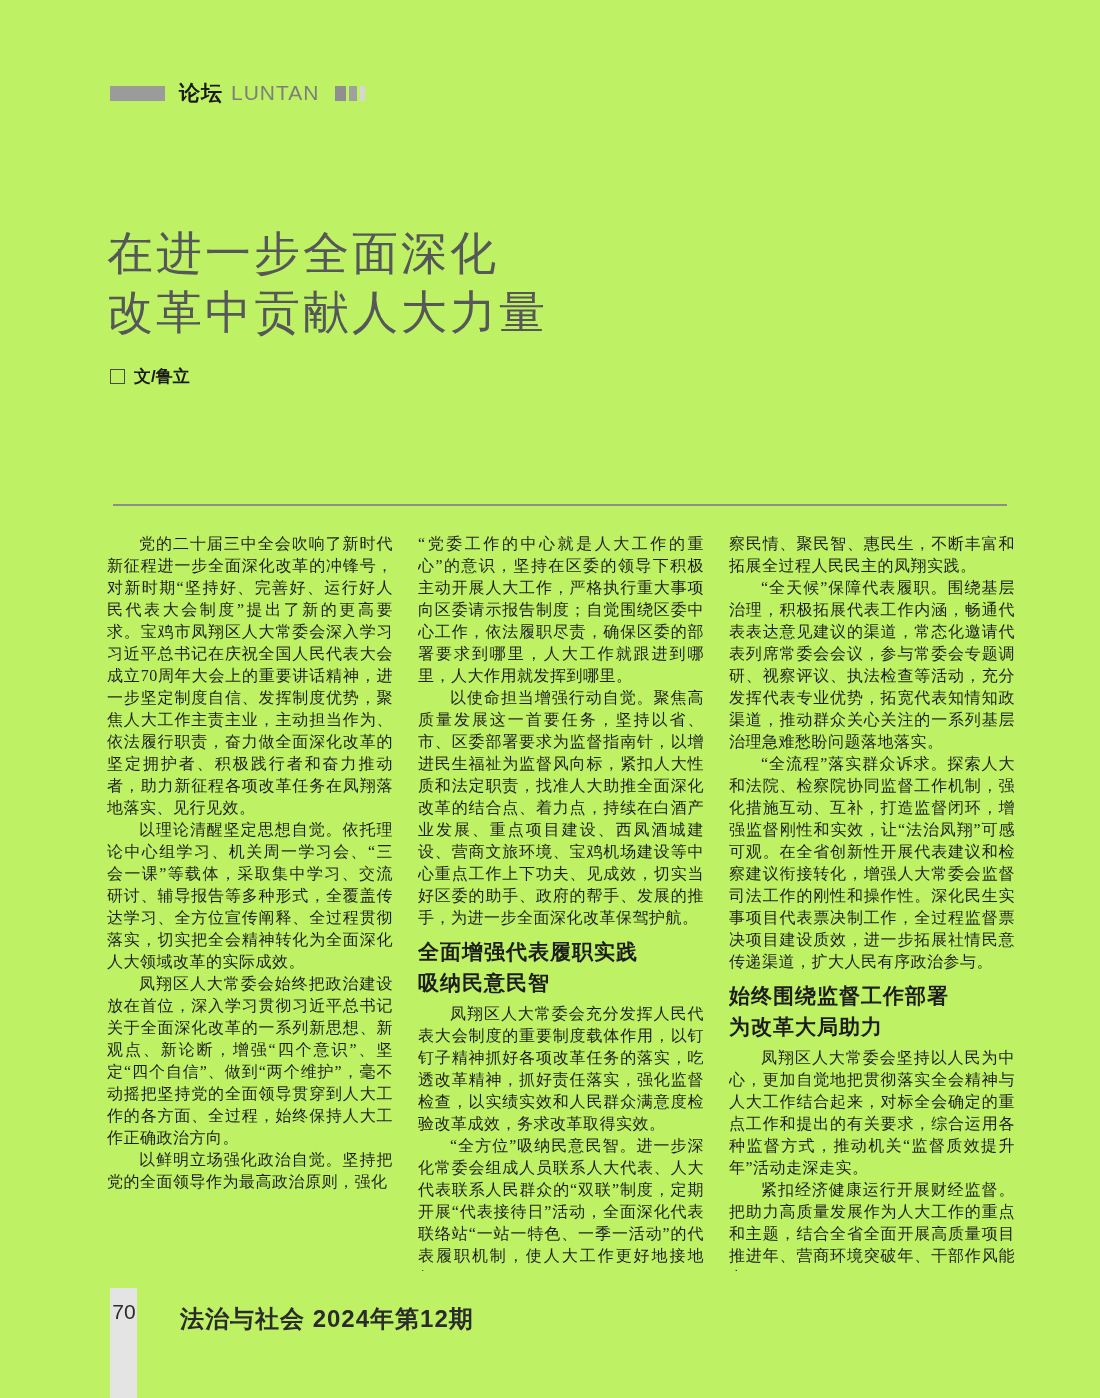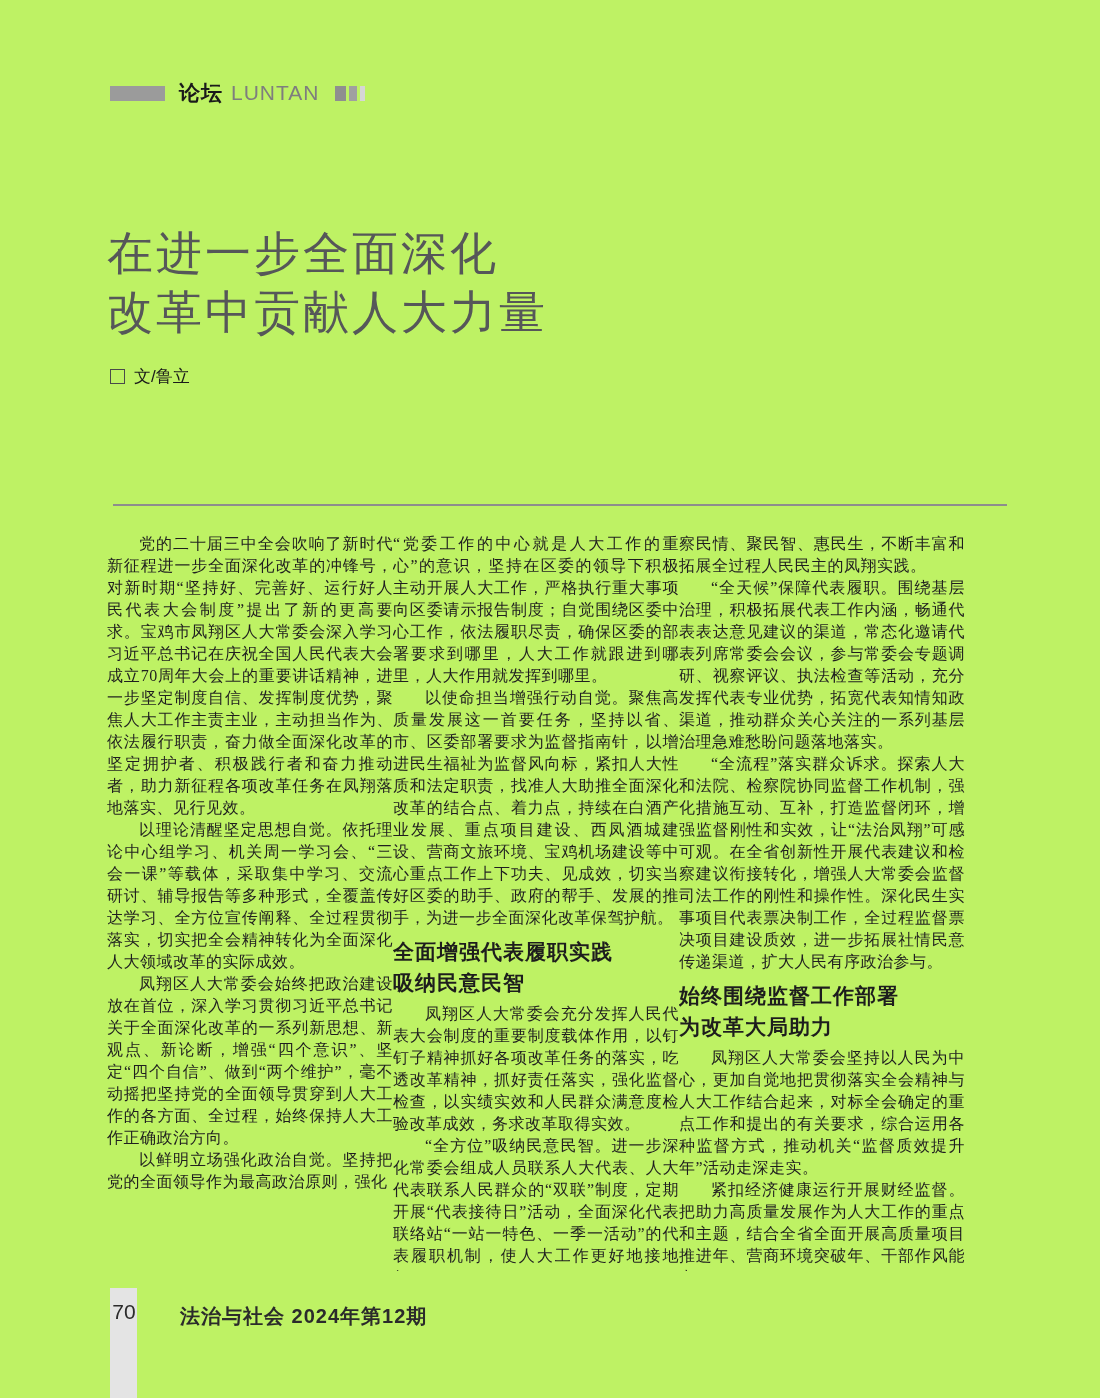--- a/index.html
+++ b/index.html
@@ -66,7 +66,7 @@
     display: flex;
     align-items: center;
     font-family: "Liberation Sans", "DejaVu Sans", sans-serif;
-    font-weight: normal;
+    font-weight: bold;
     font-size: 17px;
     color: #1a1a1a;
     justify-content: space-between;

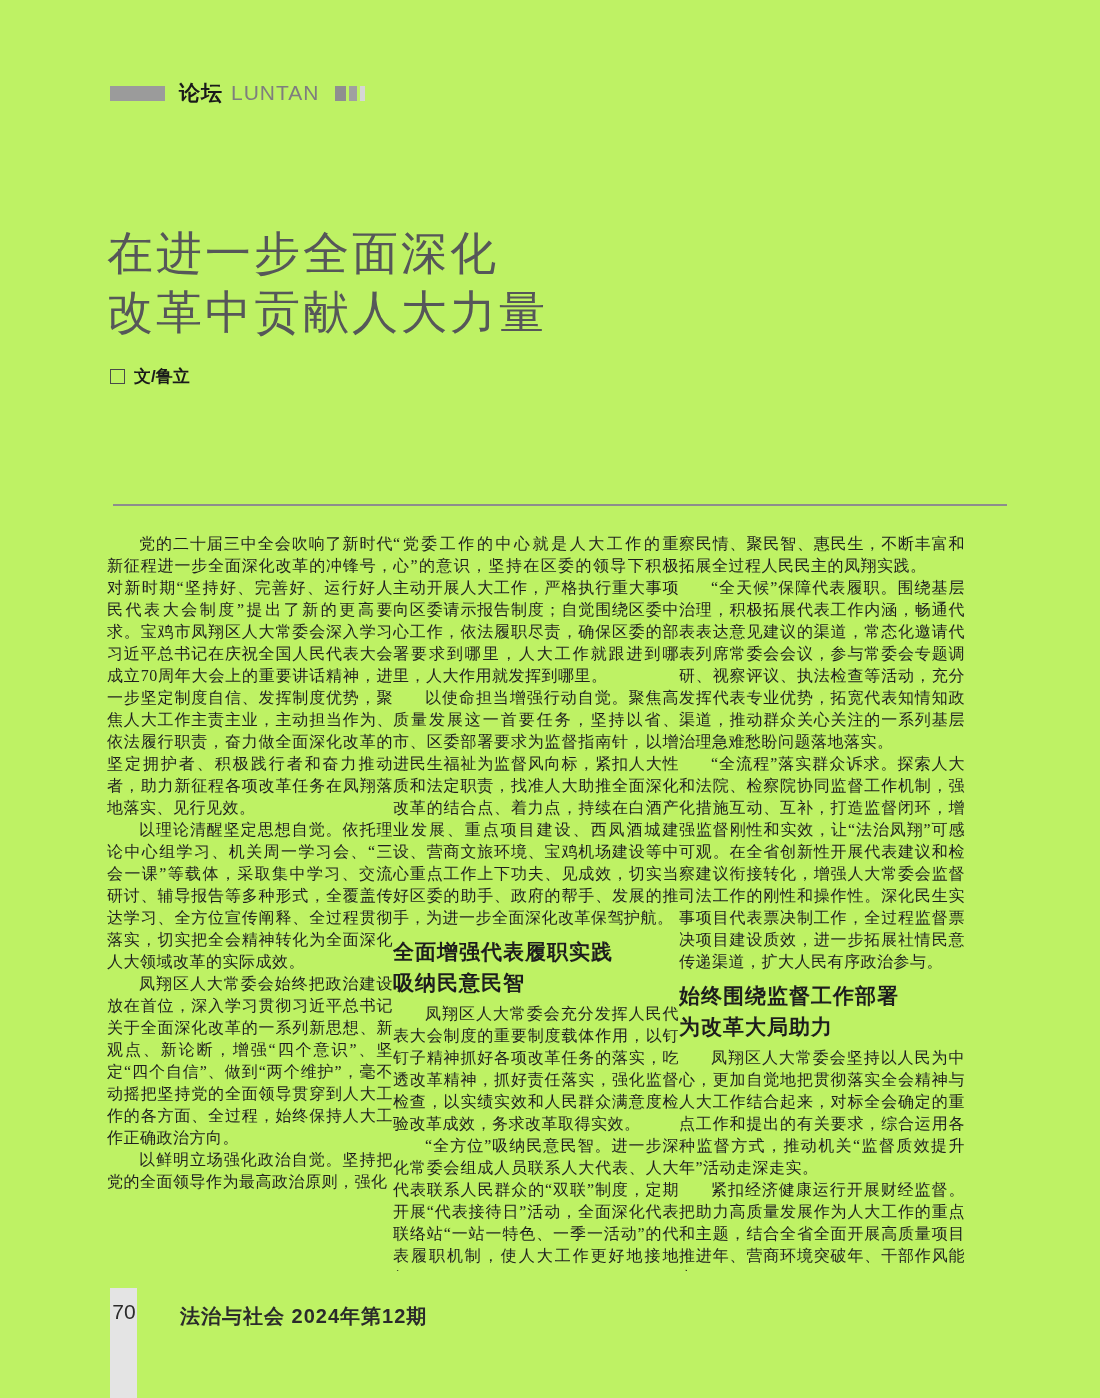--- a/index.html
+++ b/index.html
@@ -97,6 +97,7 @@
     width: 908px;
     height: 738px;
     display: flex;
+    gap: 25px;
   }
   .col {
     width: 286px;

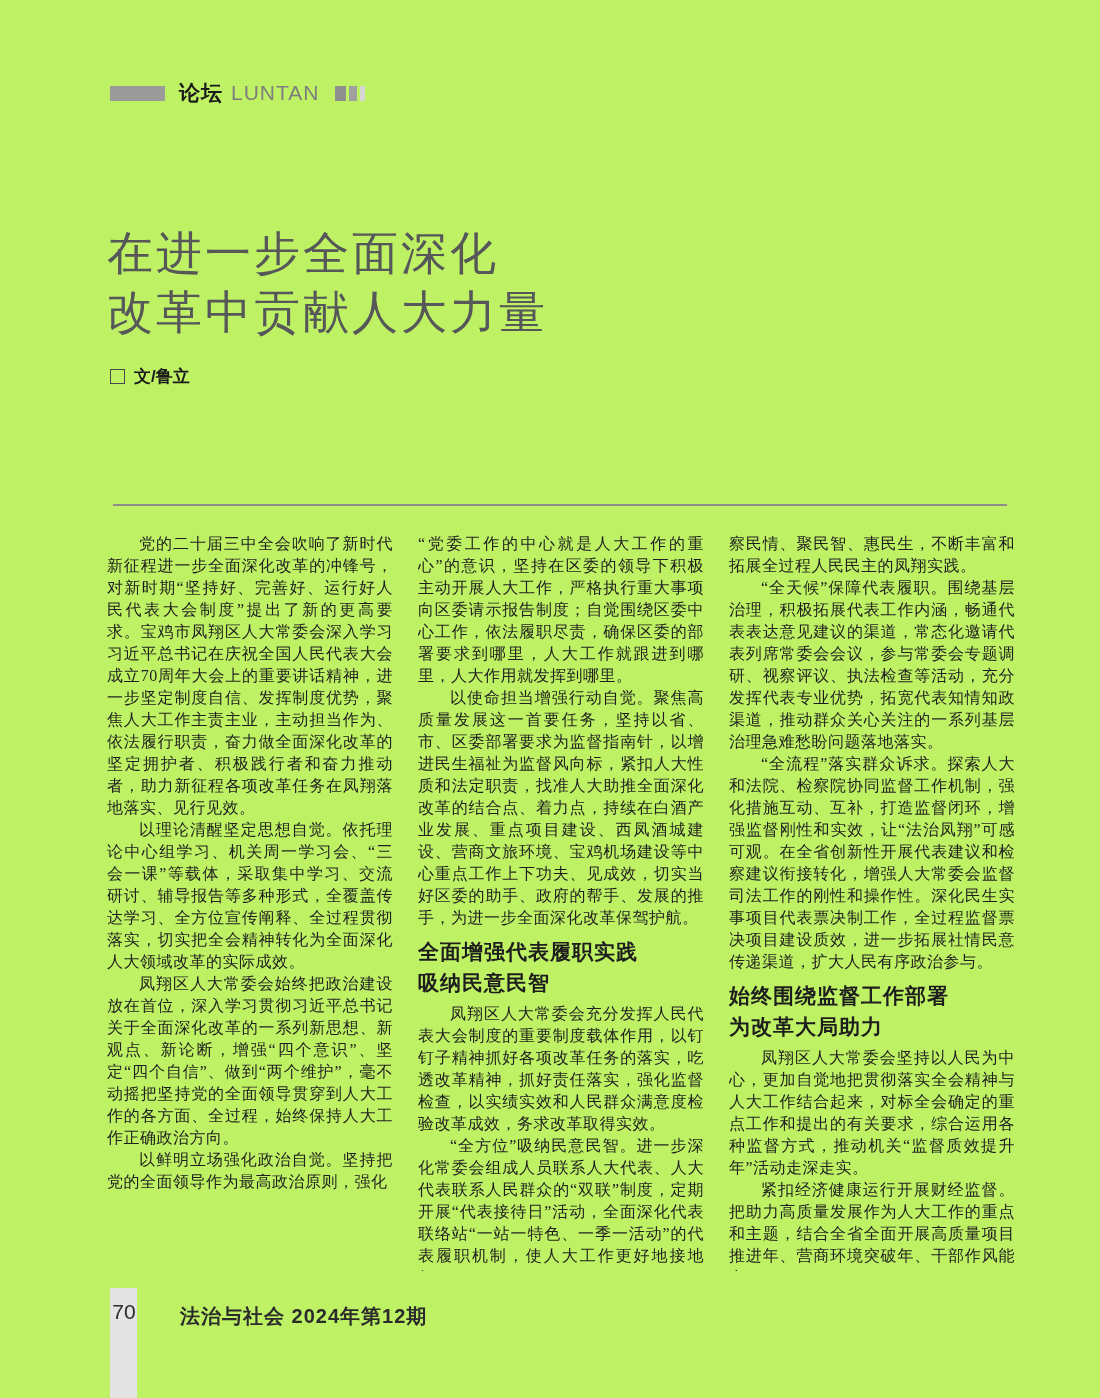--- a/index.html
+++ b/index.html
@@ -149,7 +149,7 @@
     top: 1303px;
     font-family: "Liberation Sans", "DejaVu Sans", sans-serif;
     font-weight: bold;
-    font-size: 20px;
+    font-size: 24px;
     color: #2b2b2b;
     letter-spacing: 1px;
   }

